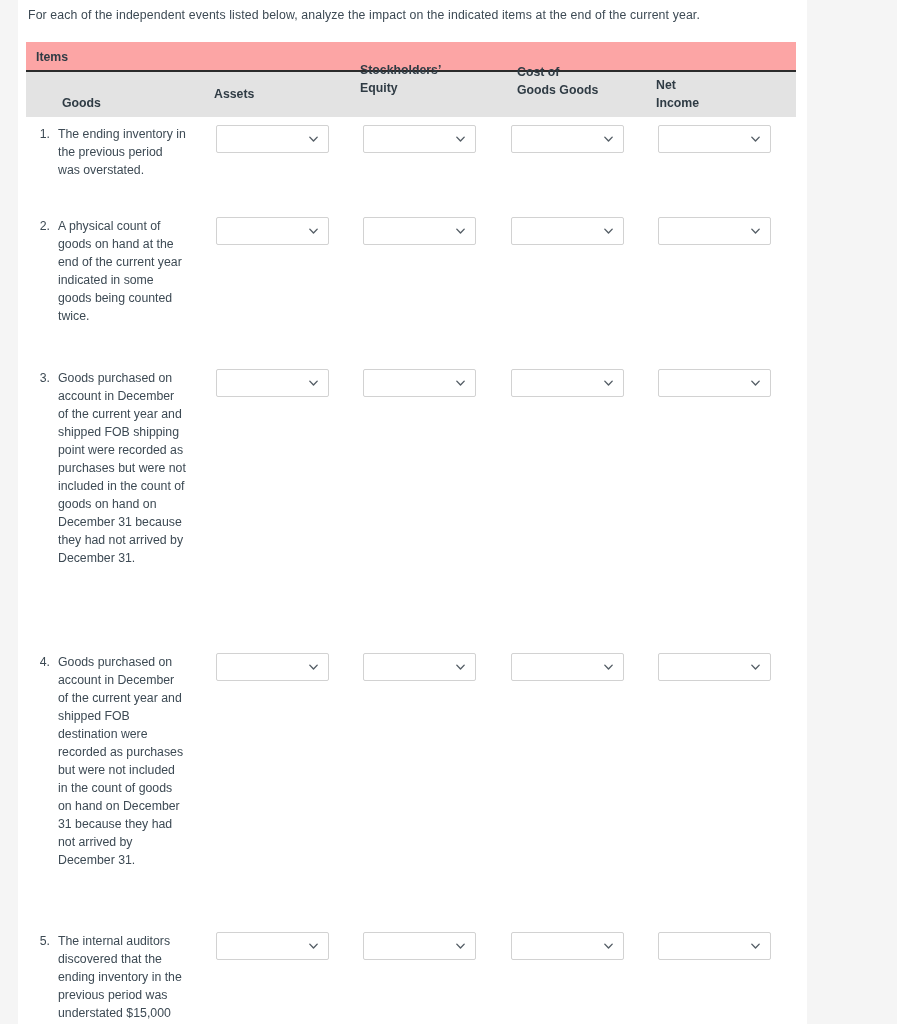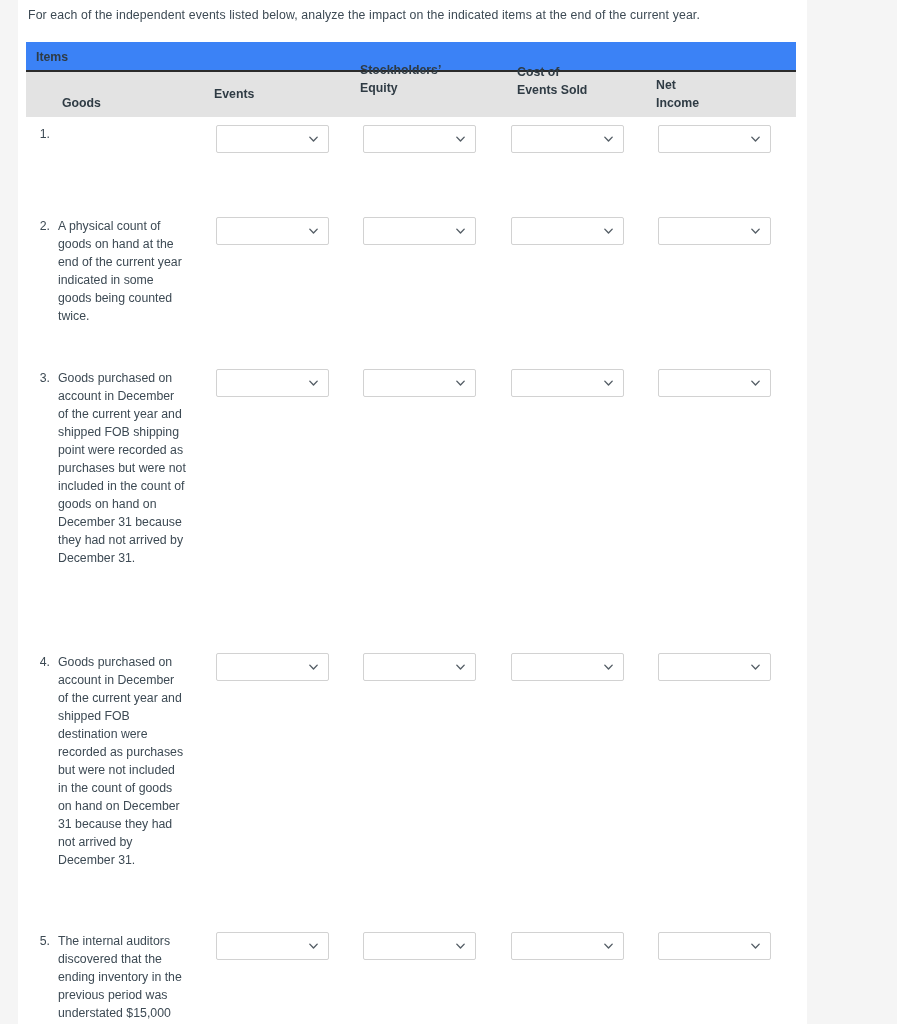--- a/index.html
+++ b/index.html
@@ -55,7 +55,7 @@
   }
 
   .items-banner {
-    background: #3b82f6;
+    background: #fca5a5;
     height: 30px;
     line-height: 30px;
     padding-left: 10px;

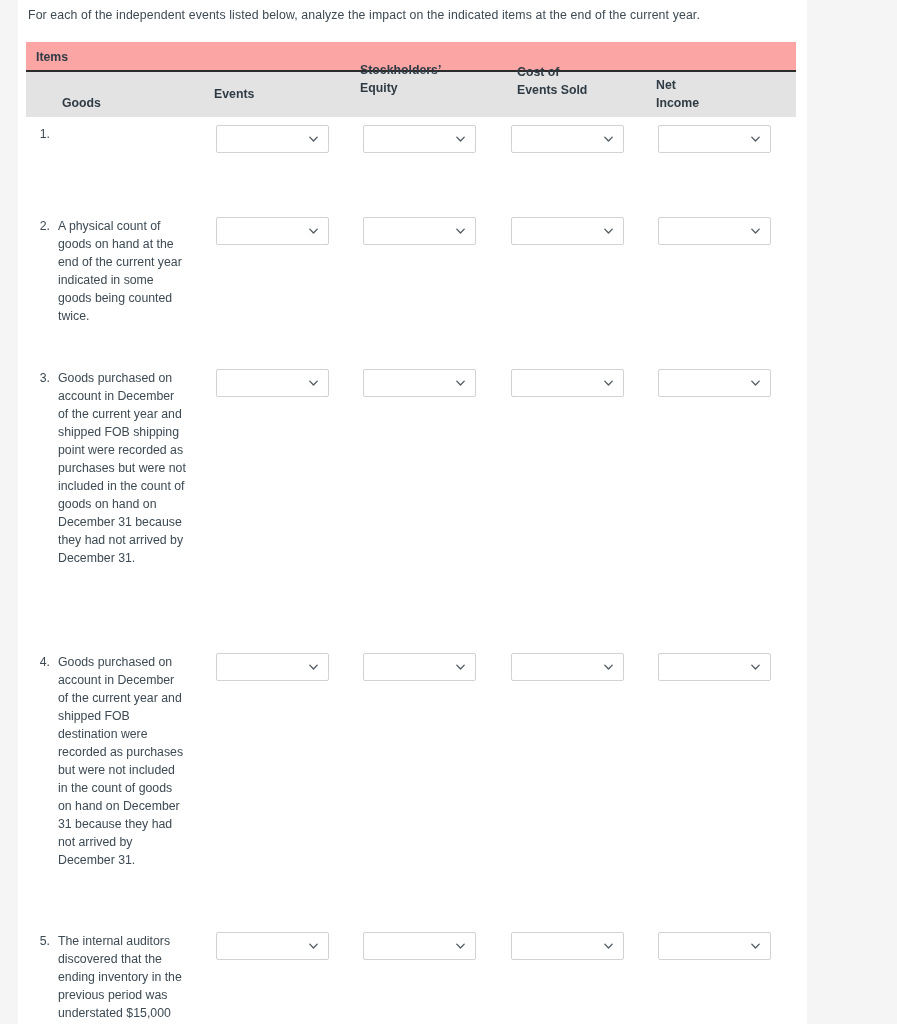--- a/index.html
+++ b/index.html
@@ -174,7 +174,7 @@
 
       <div class="col-head-row">
         <div class="col-head events">Goods</div>
-        <div class="col-head assets">Events</div>
+        <div class="col-head assets">Assets</div>
         <div class="col-head sequity">
           <div>Stockholders’</div>
           <div>Equity</div>

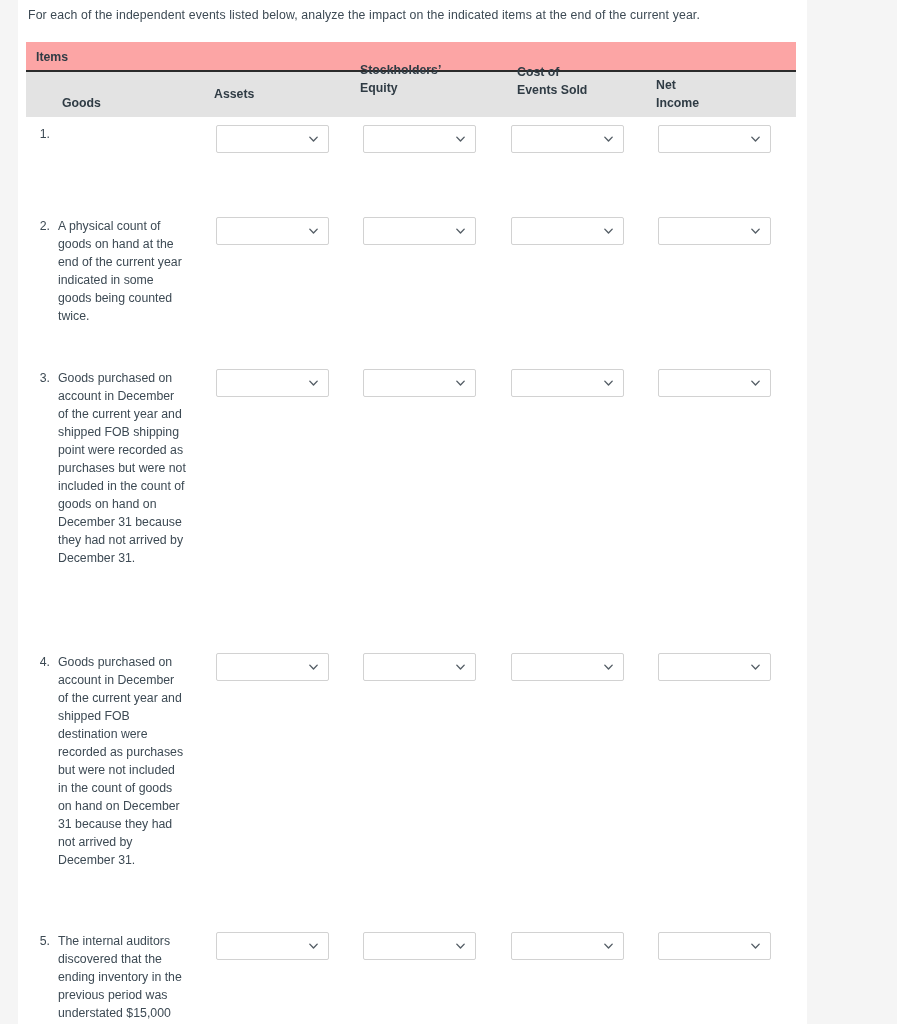--- a/index.html
+++ b/index.html
@@ -181,7 +181,7 @@
         </div>
         <div class="col-head cogs">
           <div>Cost of</div>
-          <div>Events Sold</div>
+          <div>Goods Goods</div>
         </div>
         <div class="col-head netinc">
           <div>Net</div>

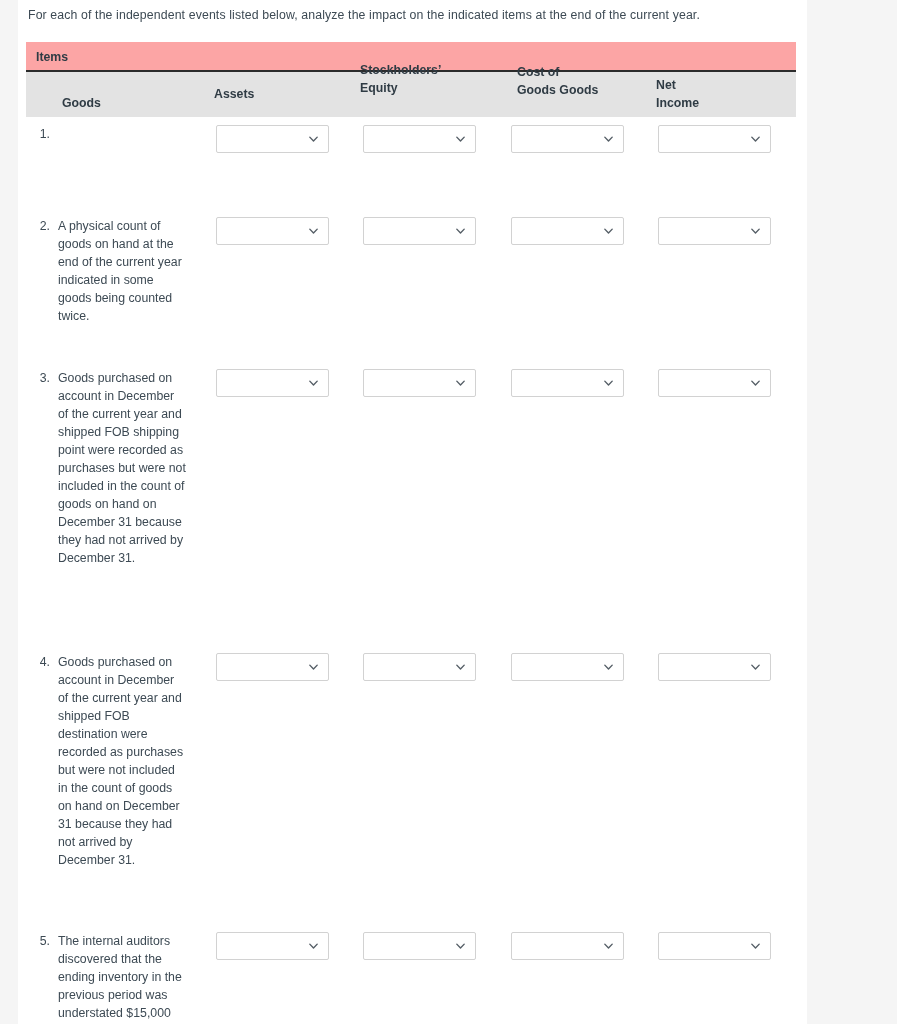--- a/index.html
+++ b/index.html
@@ -193,6 +193,7 @@
 
         <div class="event-row r1">
           <div class="row-num">1.</div>
+          <div class="row-text">The ending inventory in the previous period was overstated.</div>
           <div class="selects">
             <div class="sel-box c0">
               <span class="chev">

